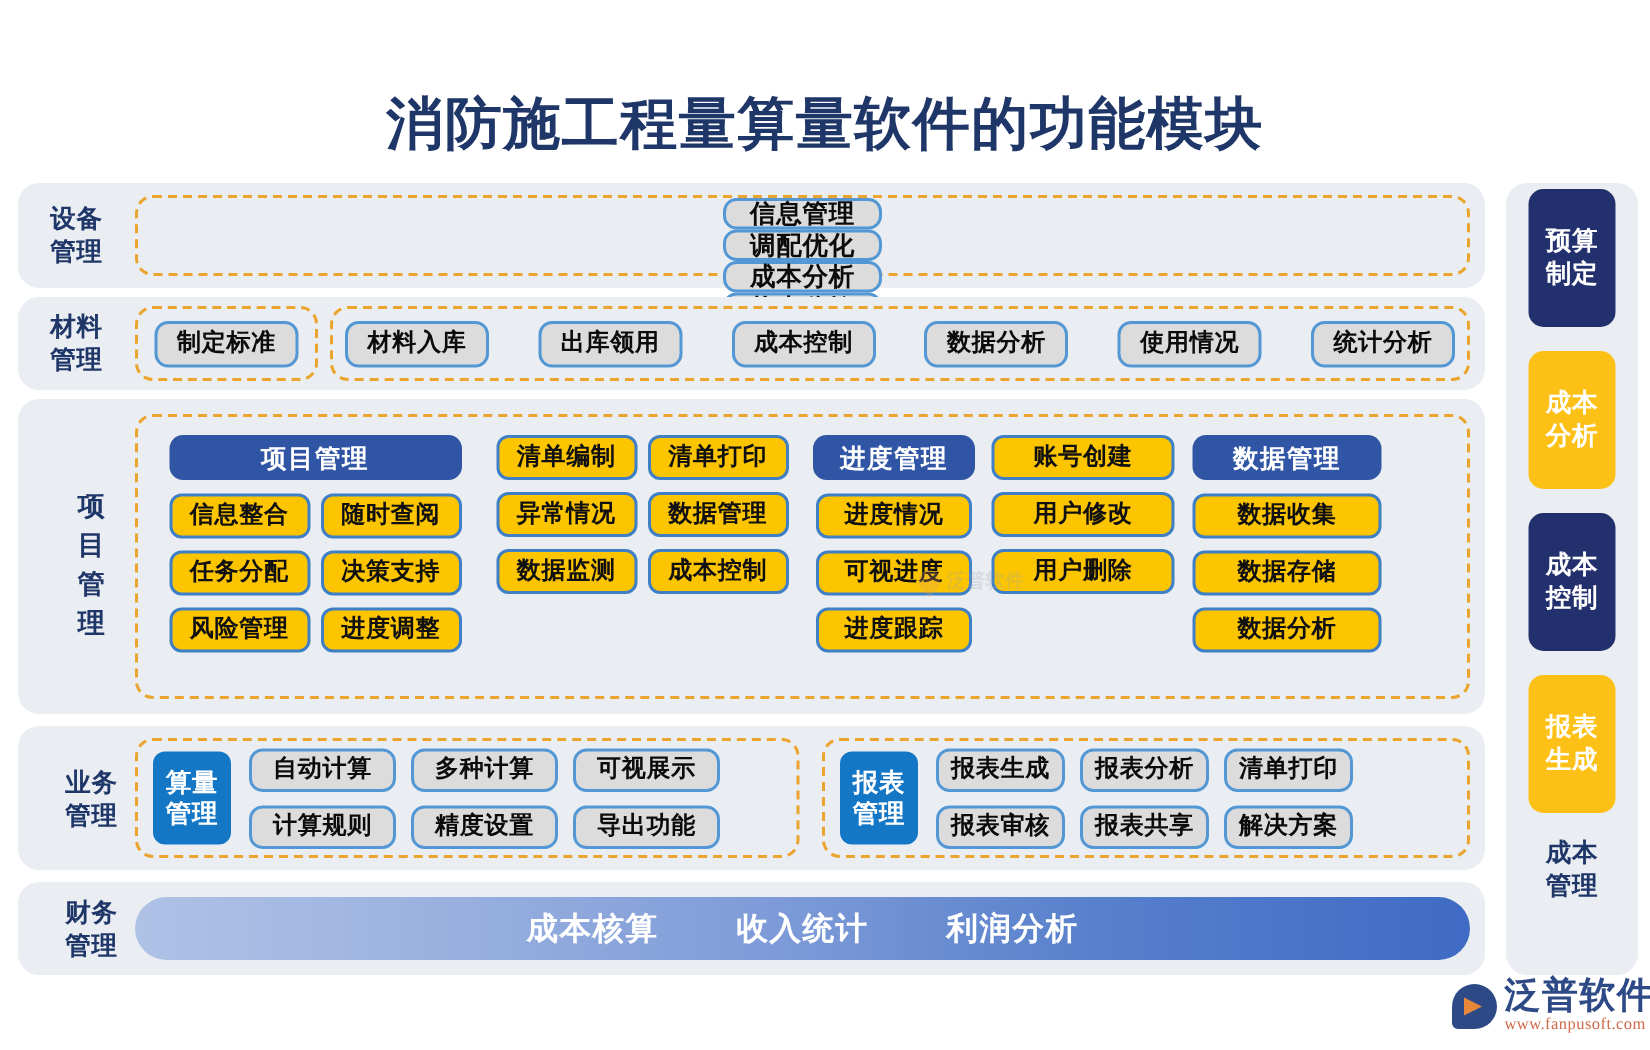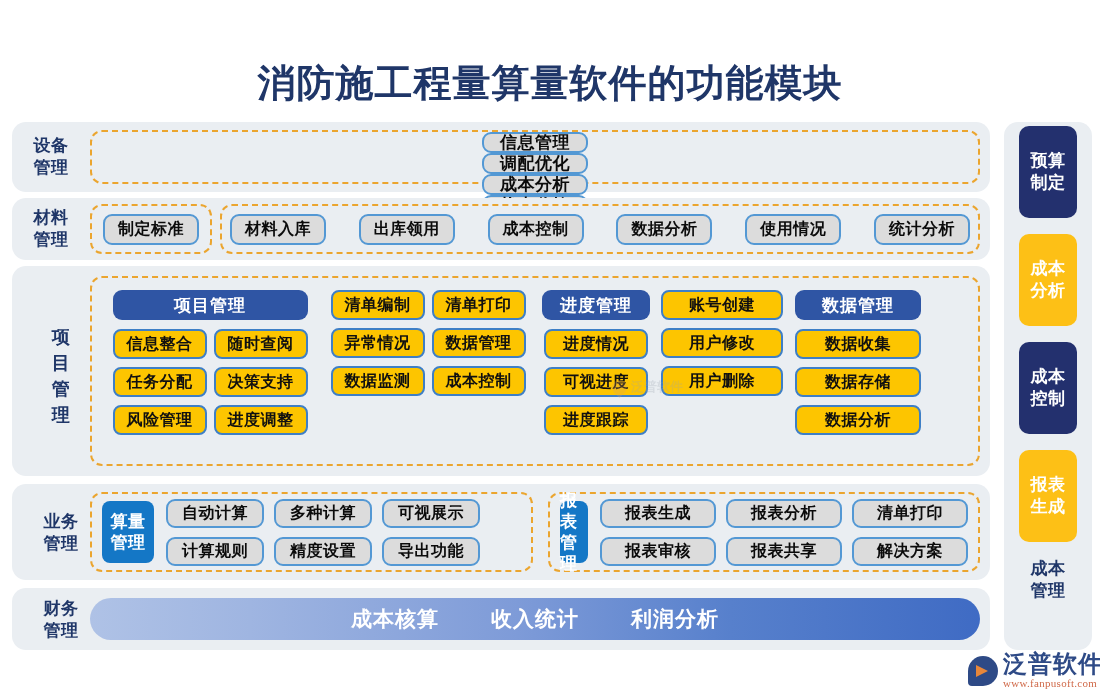--- a/index.html
+++ b/index.html
@@ -194,7 +194,7 @@
   .biz-grid { display: flex; gap: 10px; }
   .biz-sub { display: flex; flex-direction: column; gap: 9px; }
   .biz-sub .pill { height: 29px; width: 98px; font-size: 16px; }
-  .rep-sub .pill { height: 29px; width: 116px; font-size: 16px; }
+  .rep-sub .pill { height: 29px; width: 86px; font-size: 16px; }
 
   
   #row-fin { left: 12px; top: 588px; width: 978px; height: 62px; }

